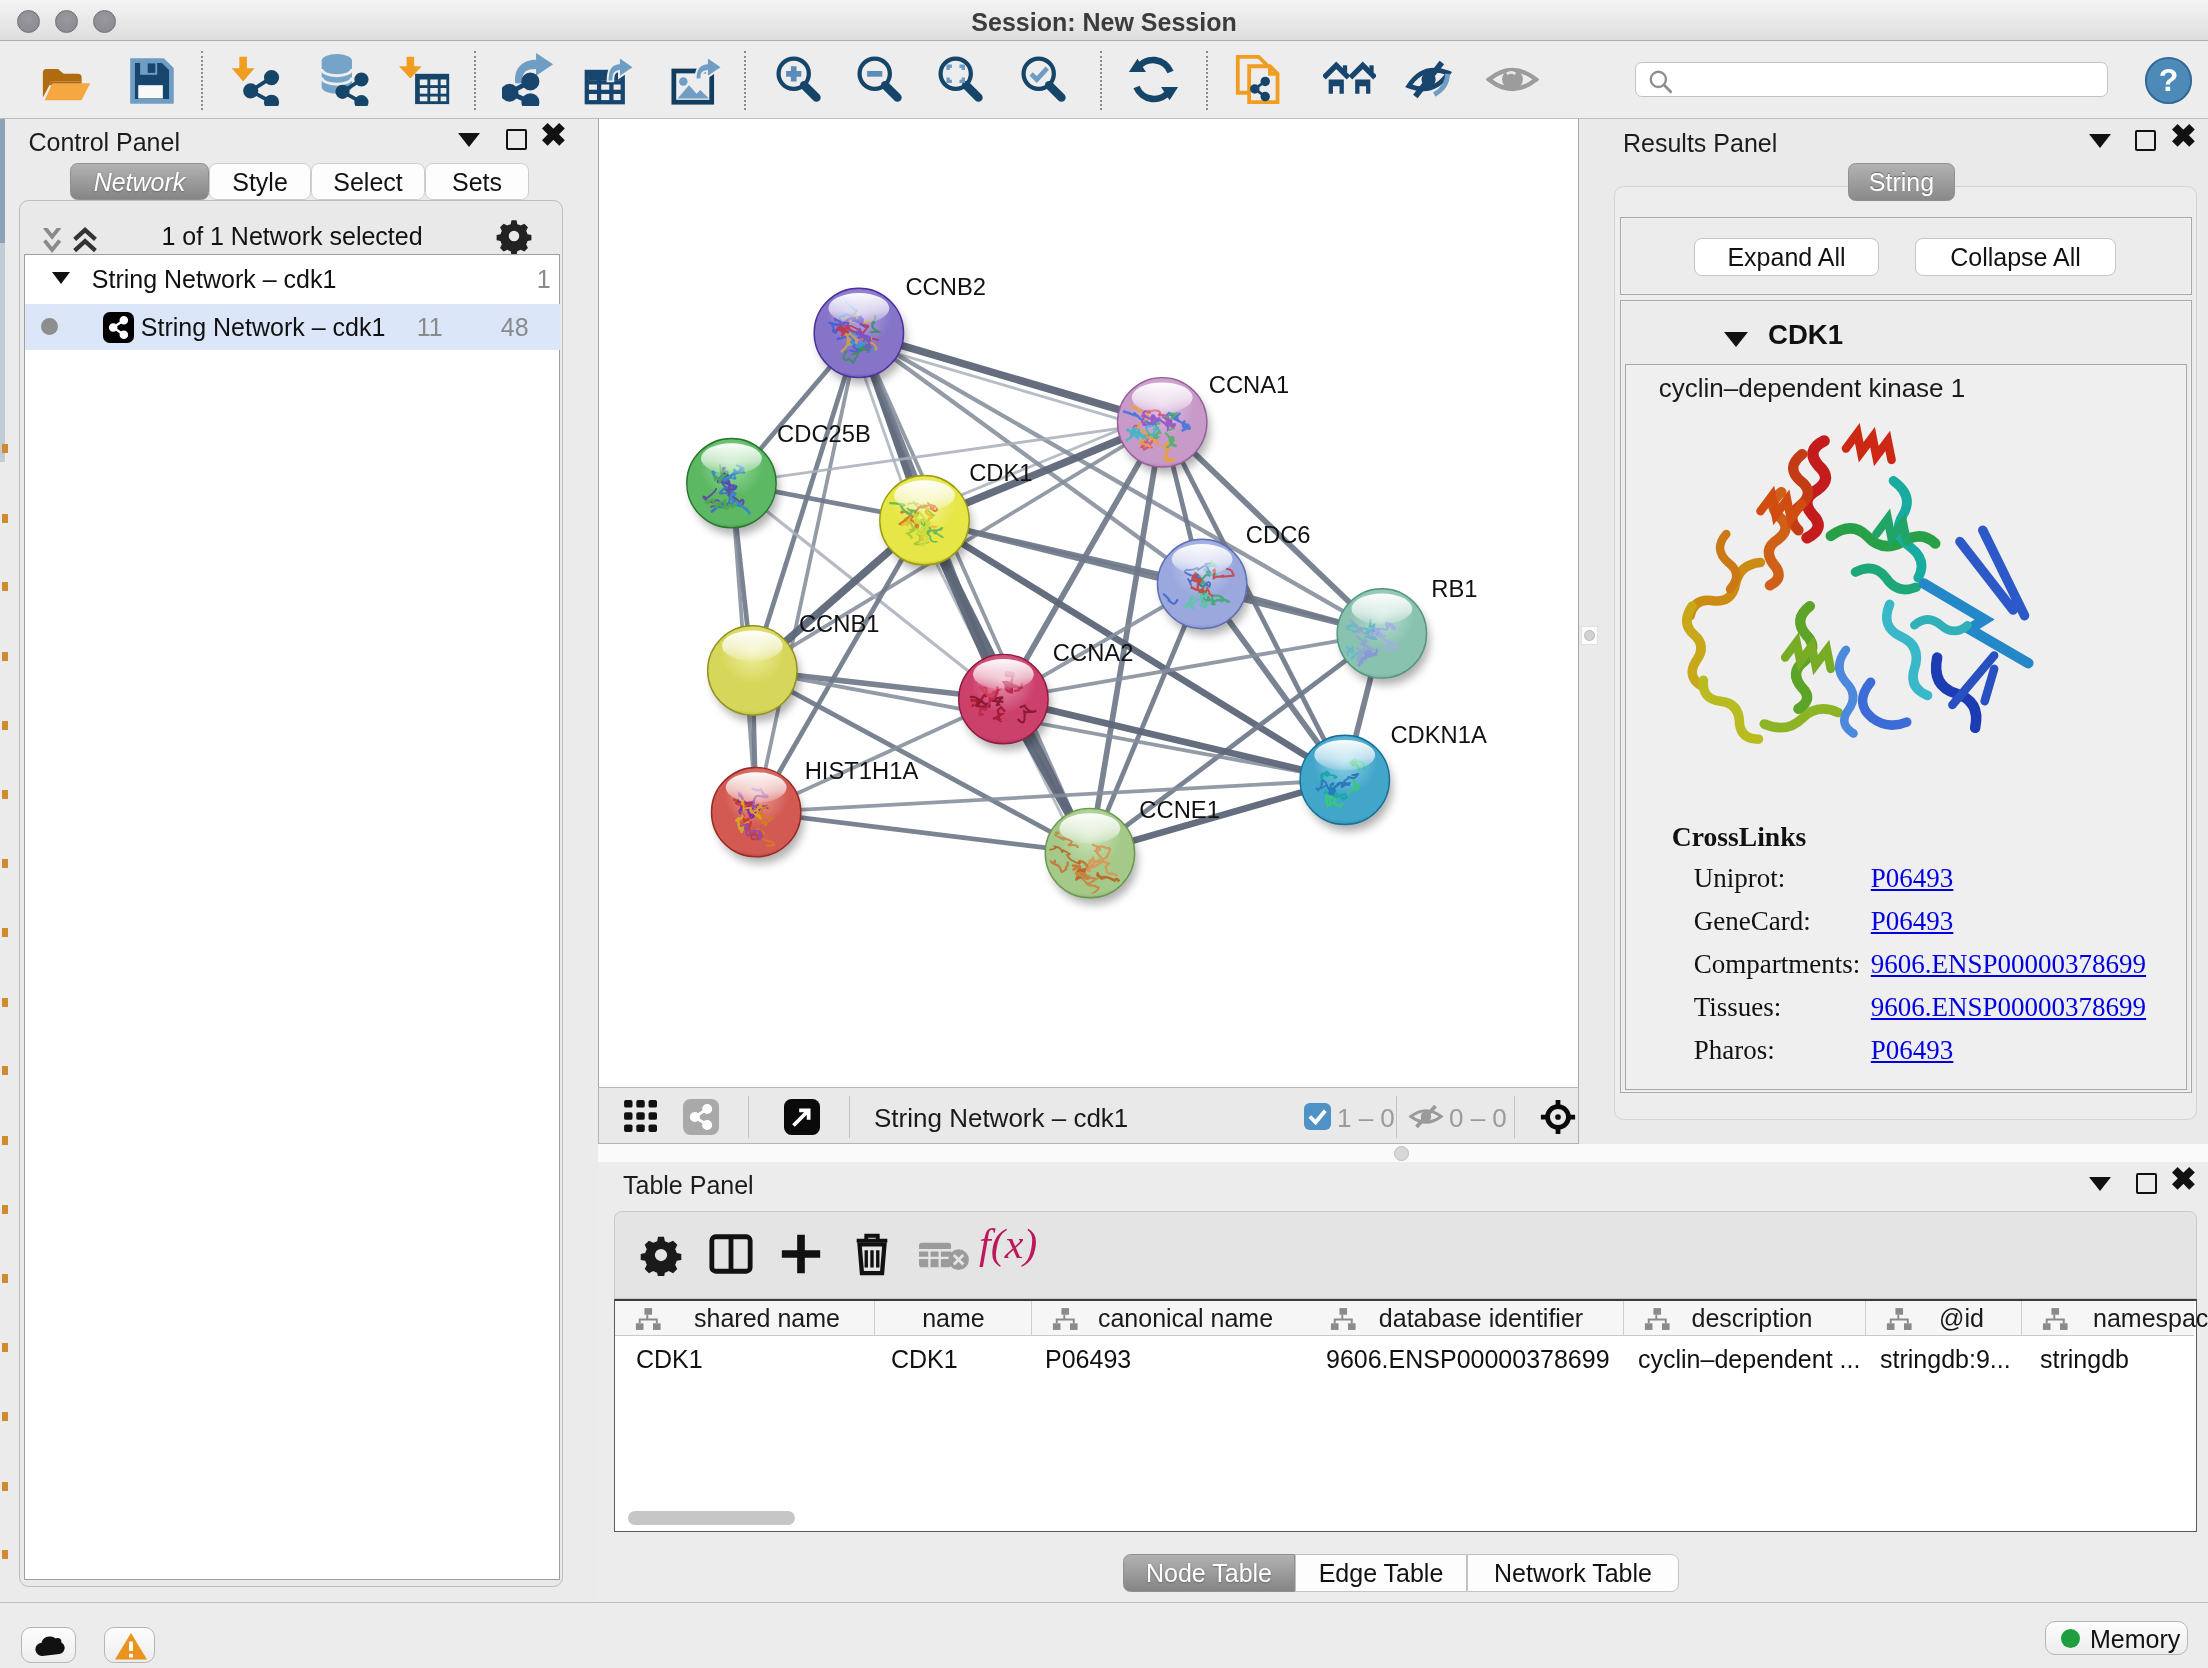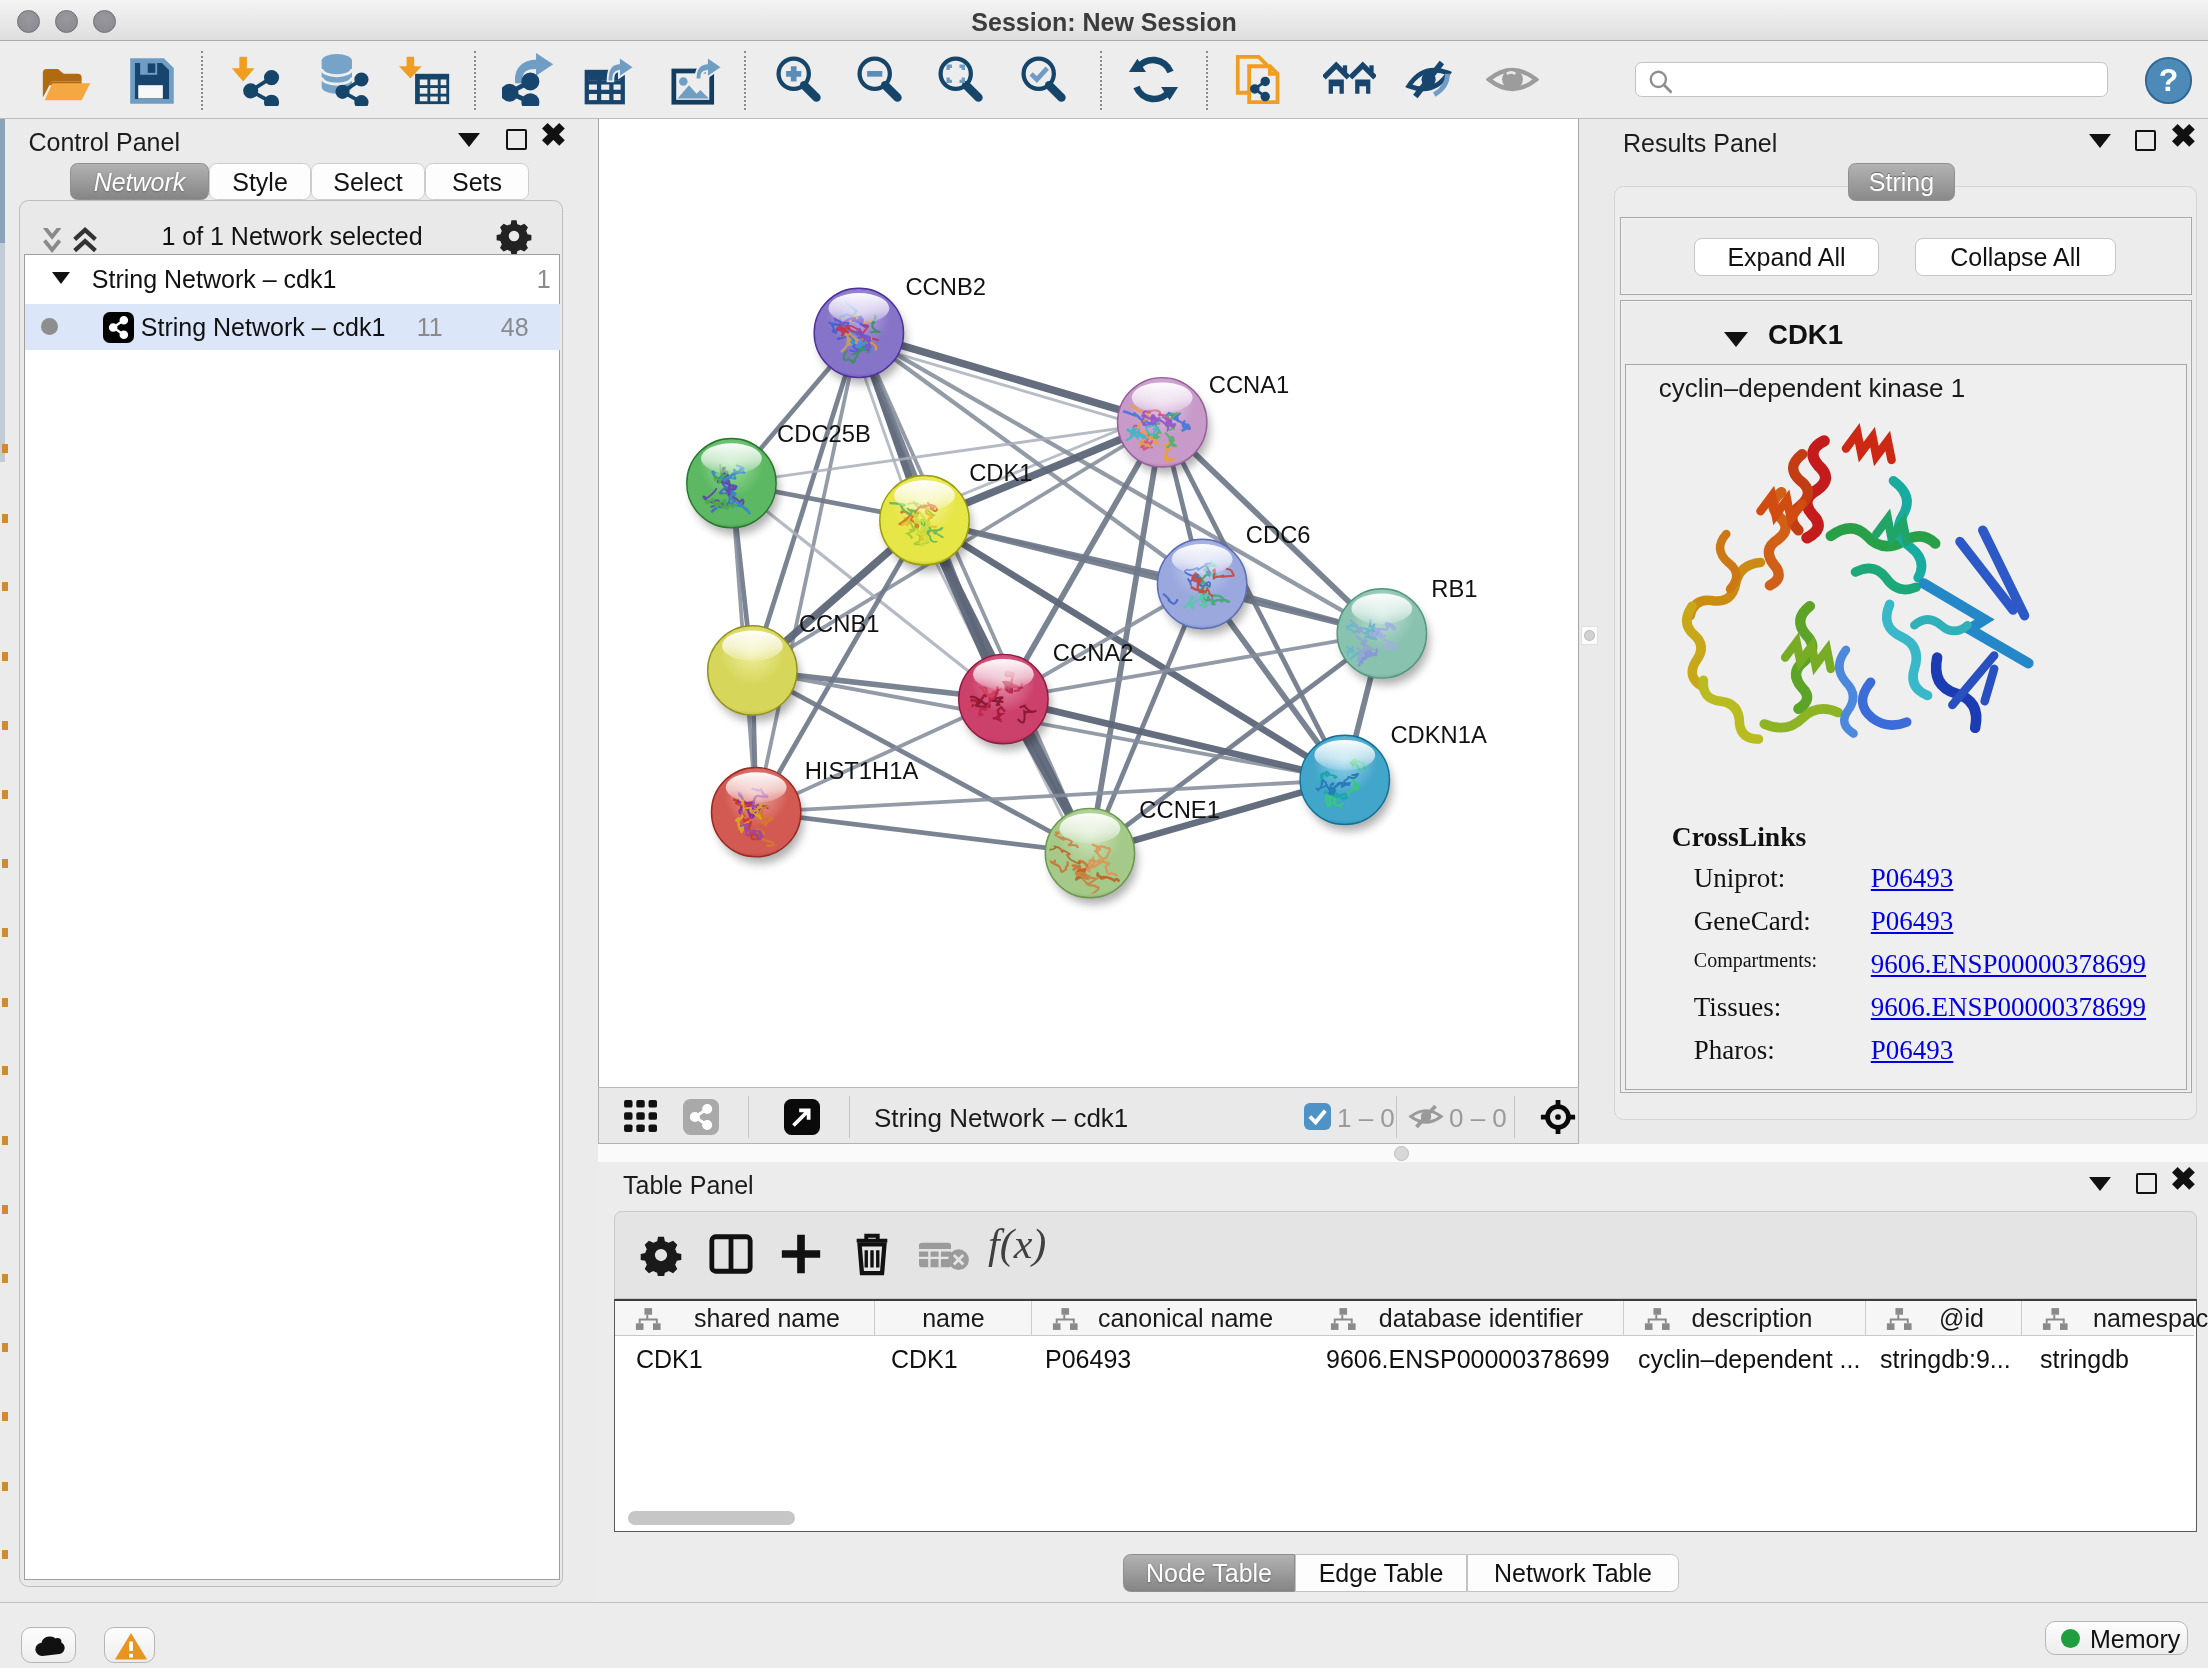--- a/index.html
+++ b/index.html
@@ -804,7 +804,7 @@
       <div class="rlink" style="position:absolute;left:245px;top:498px;font-size:27px;">P06493</div>
       <div class="serif" style="position:absolute;left:68px;top:541px;font-size:27px;color:#111;">GeneCard:</div>
       <div class="rlink" style="position:absolute;left:245px;top:541px;font-size:27px;">P06493</div>
-      <div class="serif" style="position:absolute;left:68px;top:584px;font-size:20px;color:#111;">Compartments:</div>
+      <div class="serif" style="position:absolute;left:68px;top:584px;font-size:27px;color:#111;">Compartments:</div>
       <div class="rlink" style="position:absolute;left:245px;top:584px;font-size:27px;">9606.ENSP00000378699</div>
       <div class="serif" style="position:absolute;left:68px;top:627px;font-size:27px;color:#111;">Tissues:</div>
       <div class="rlink" style="position:absolute;left:245px;top:627px;font-size:27px;">9606.ENSP00000378699</div>

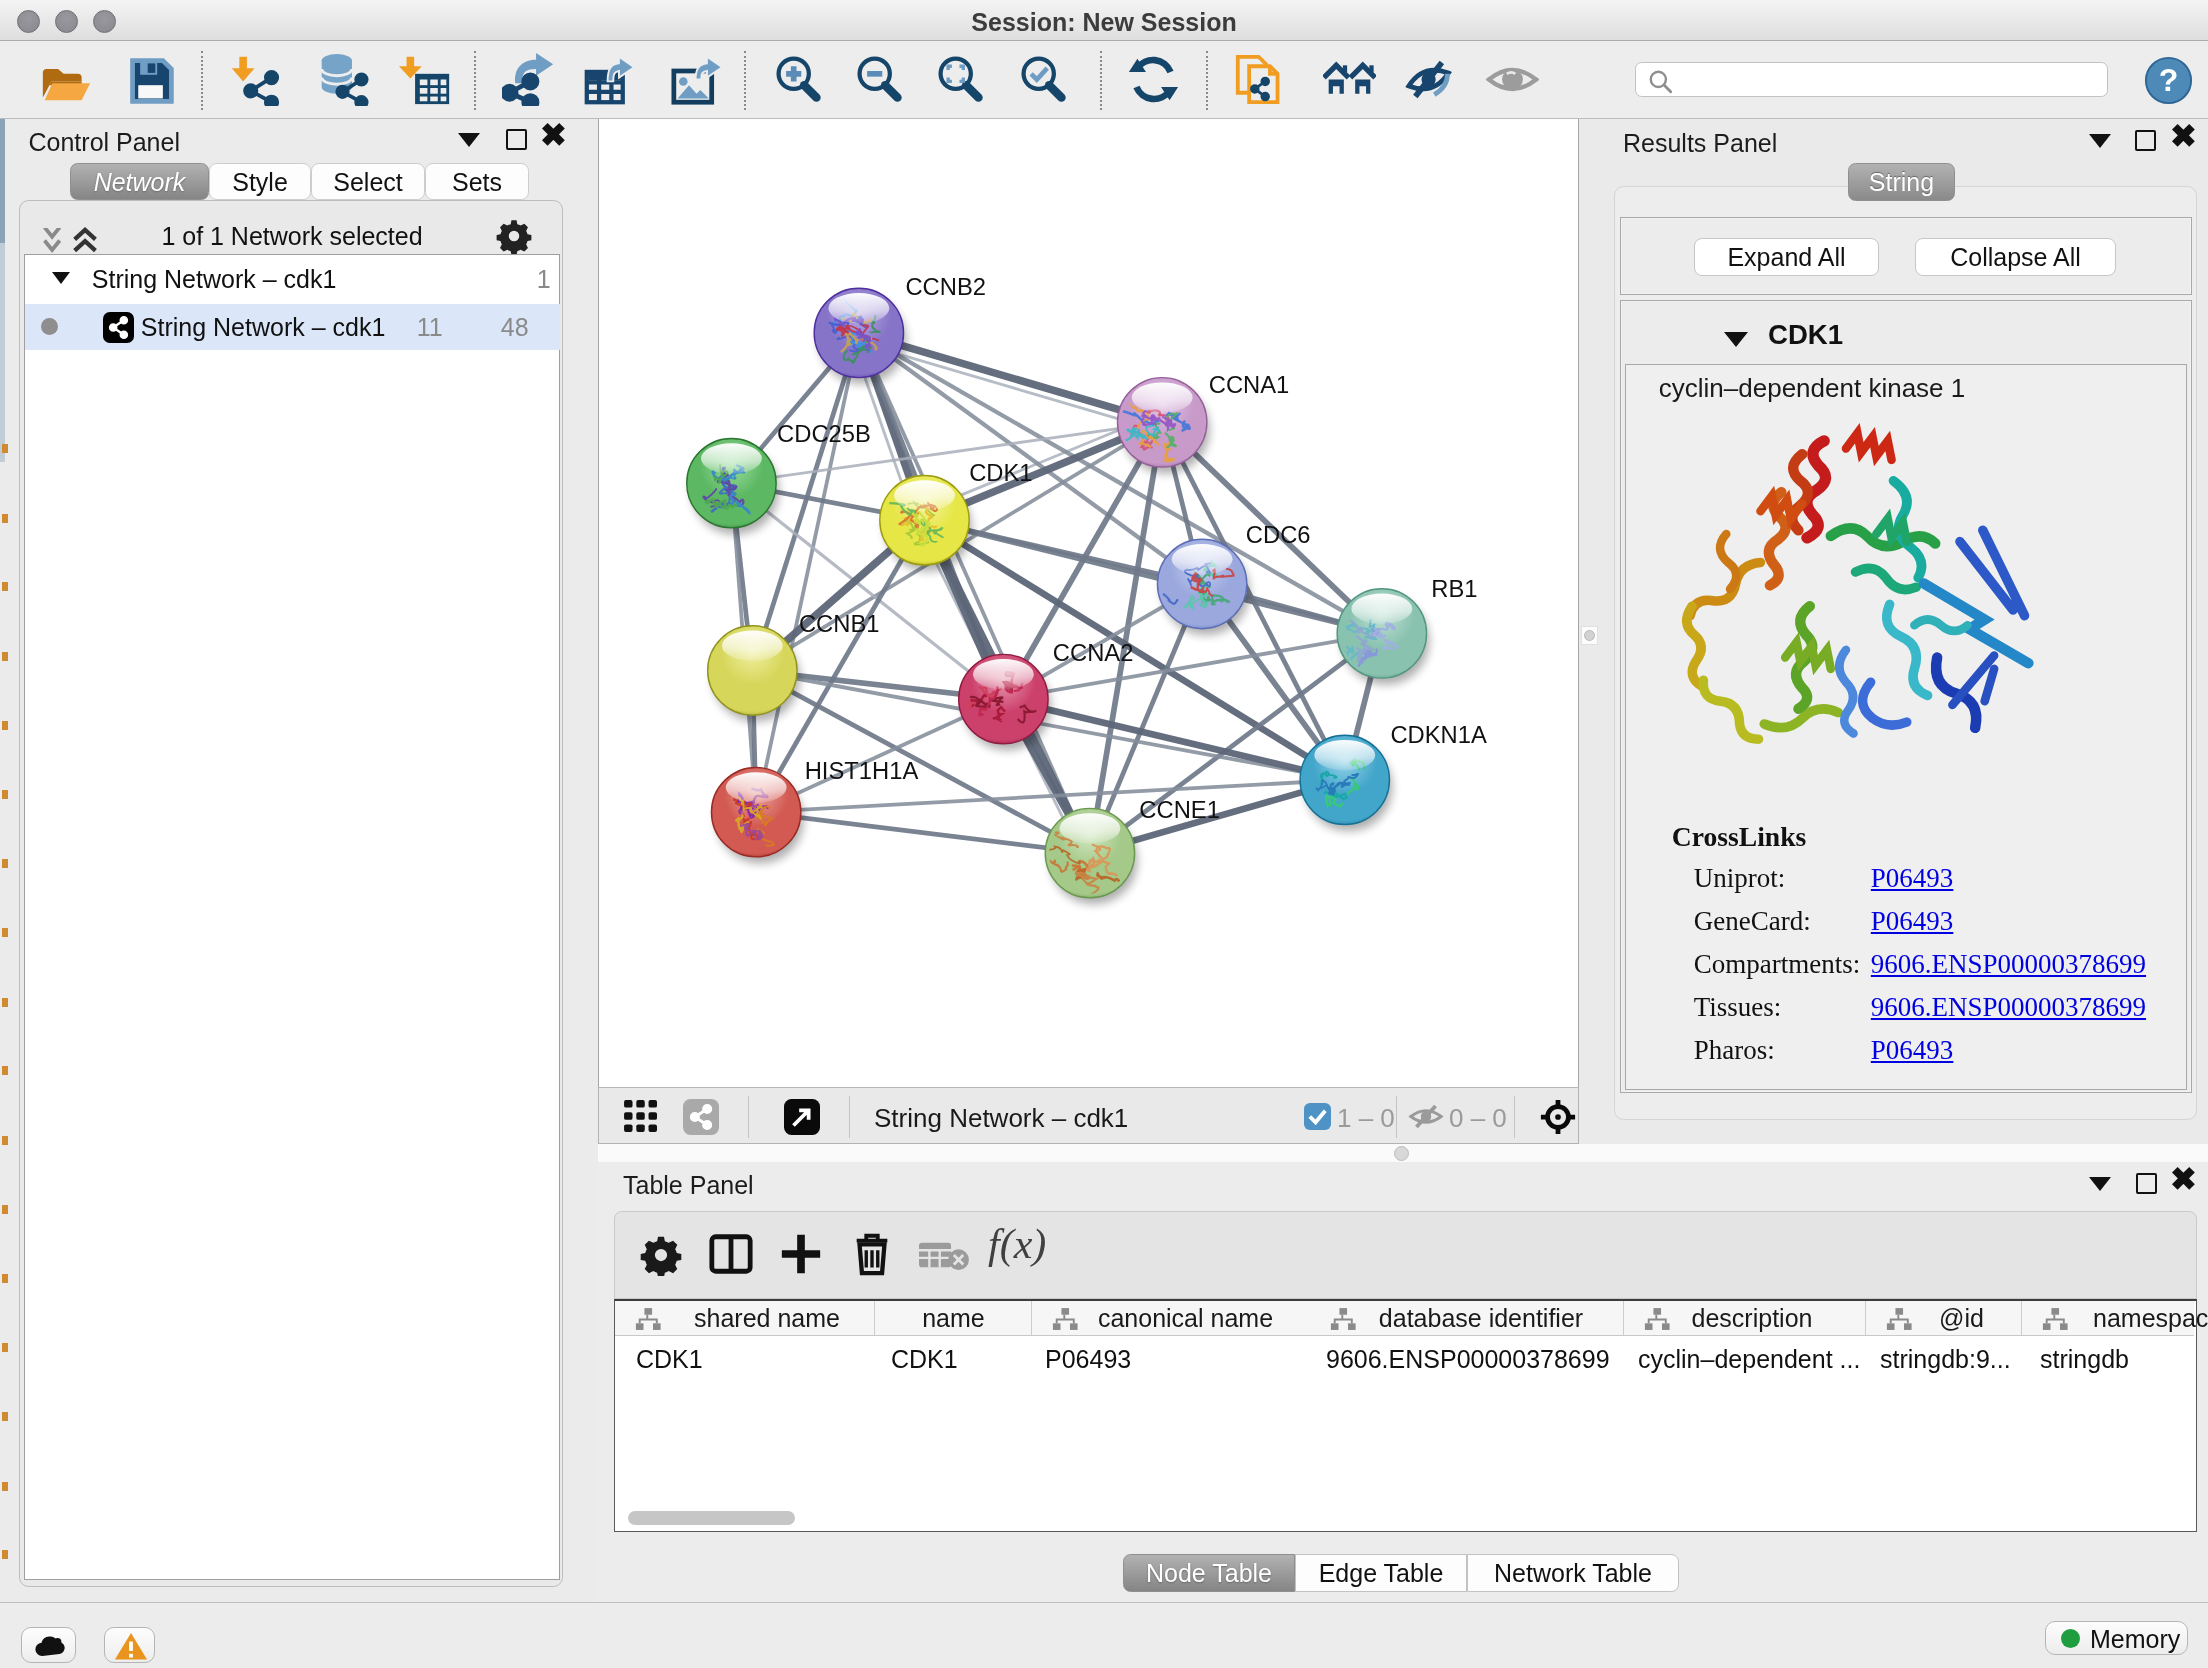--- a/index.html
+++ b/index.html
@@ -851,7 +851,7 @@
       <circle cx="44" cy="22" r="11" fill="#9b9b9b"></circle>
       <path d="M39 17 l10 10 M49 17 l-10 10" stroke="#e4e4e4" stroke-width="3"></path>
     </svg>
-    <div style="position:absolute;left:373px;top:7.6px;font-size:42px;color:#404040;font-family:'Liberation Serif',serif;font-style:italic;">f(x)</div>
+    <div style="position:absolute;left:364px;top:7.6px;font-size:42px;color:#be185d;font-family:'Liberation Serif',serif;font-style:italic;">f(x)</div>
   </div>
 
   <div id="tp-table">

